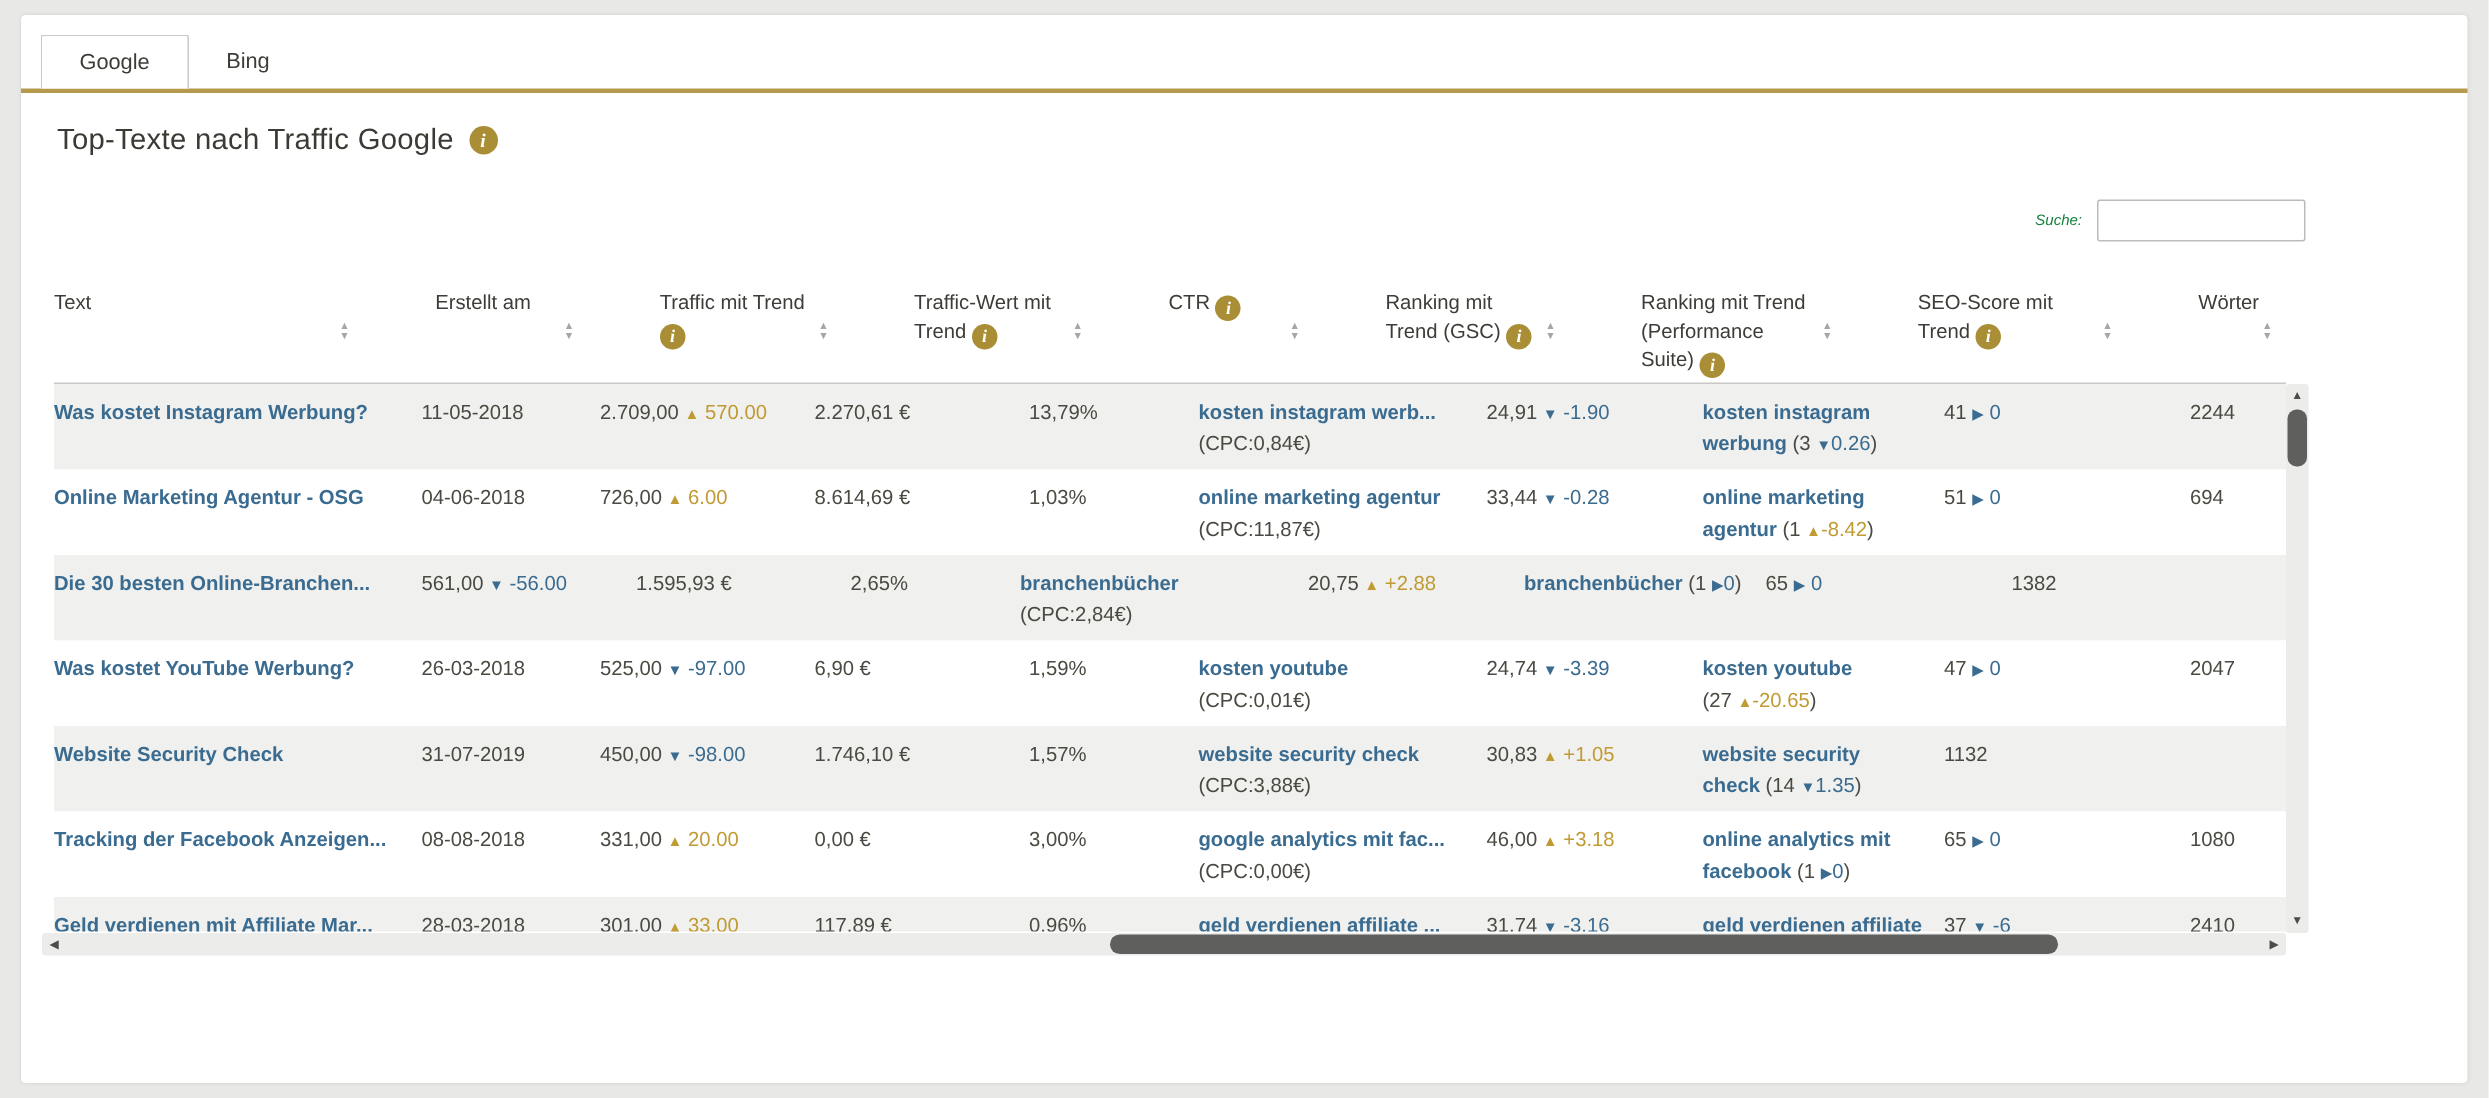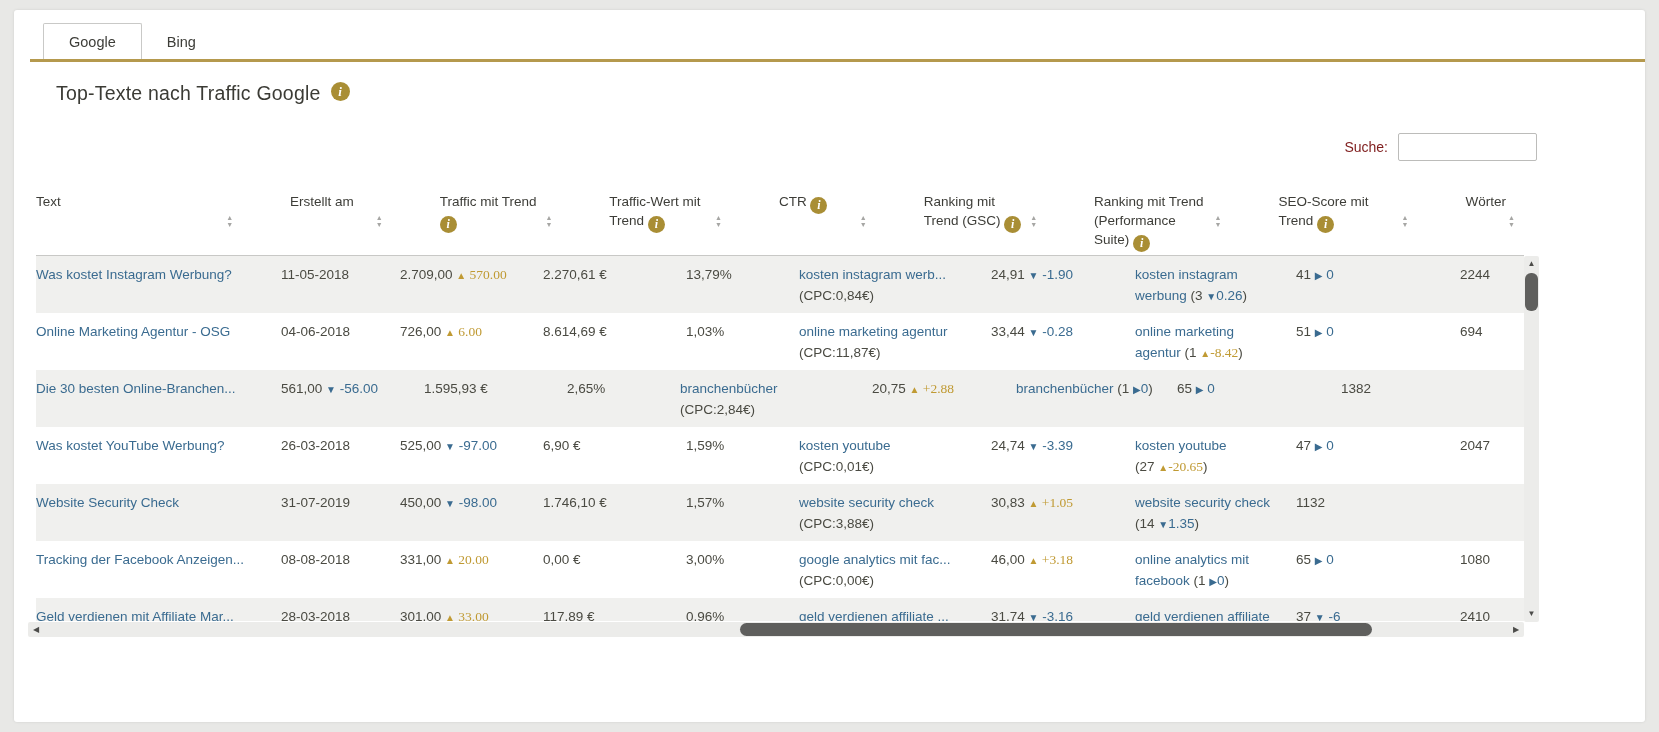--- a/index.html
+++ b/index.html
@@ -18,8 +18,8 @@
   }
   
   .tabbar {
-    position: absolute; top: 13px; left: 16px; right: 0;
-    display: flex; align-items: flex-end; padding-left: 13px;
+    position: absolute; top: 13px; left: 0; right: 0;
+    display: flex; padding-left: 13px;
     border-bottom: 3px solid var(--gold-line, #b5994d);
   }
   .tab {

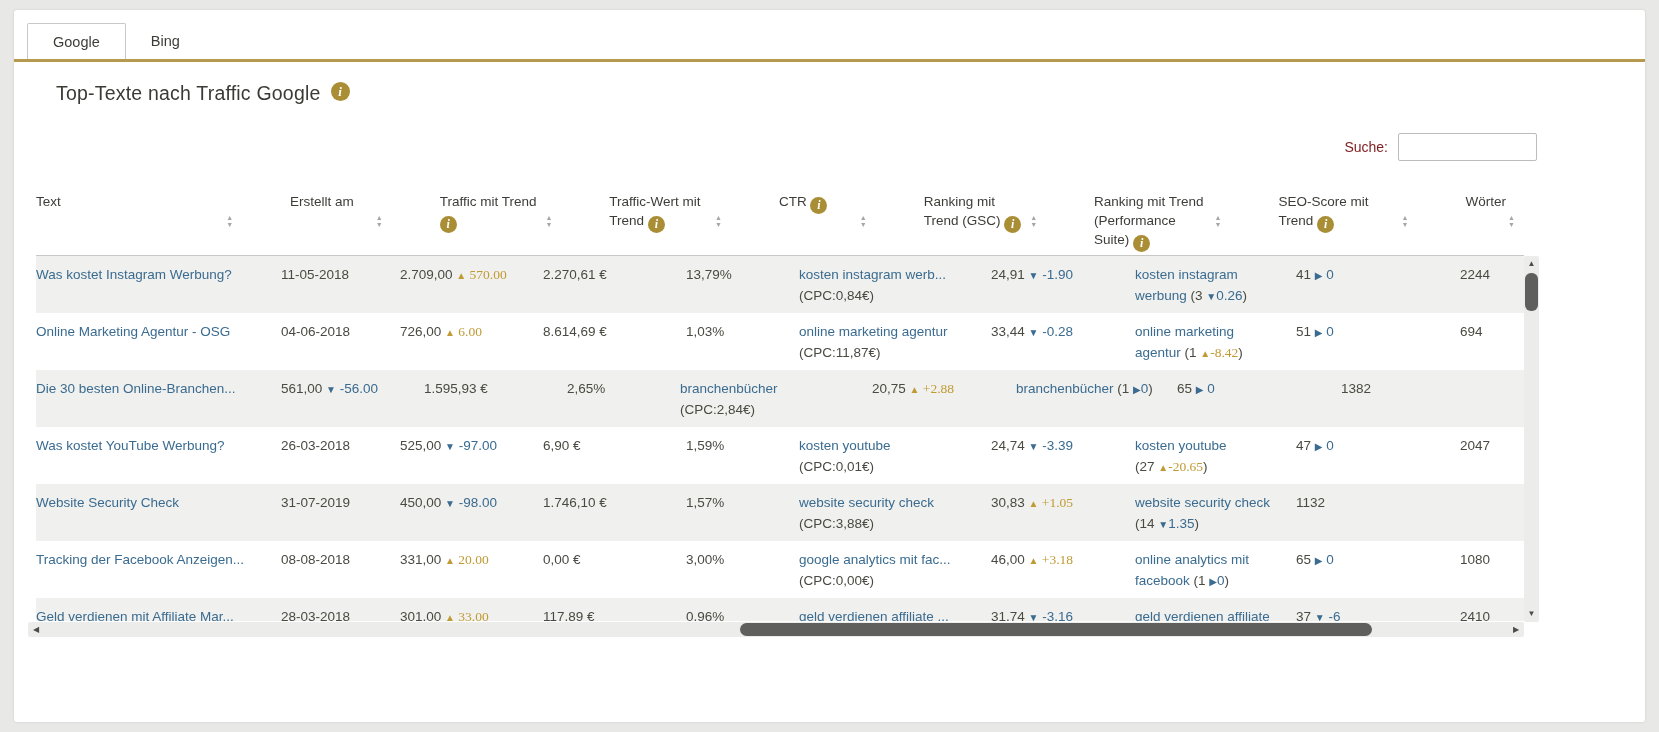--- a/index.html
+++ b/index.html
@@ -31,7 +31,7 @@
     border-radius: 2px 2px 0 0;
   }
   
-  .titlebar { position: absolute; top: 72px; left: 42px; display: flex; align-items: flex-start; gap: 10px; }
+  .titlebar { position: absolute; top: 72px; left: 24px; display: flex; align-items: center; gap: 10px; }
   .title { font-size: 19.5px; font-weight: 400; color: #3b3b35; letter-spacing: .2px; }
   .info {
     display: inline-block; width: 17px; height: 17px; border-radius: 50%;

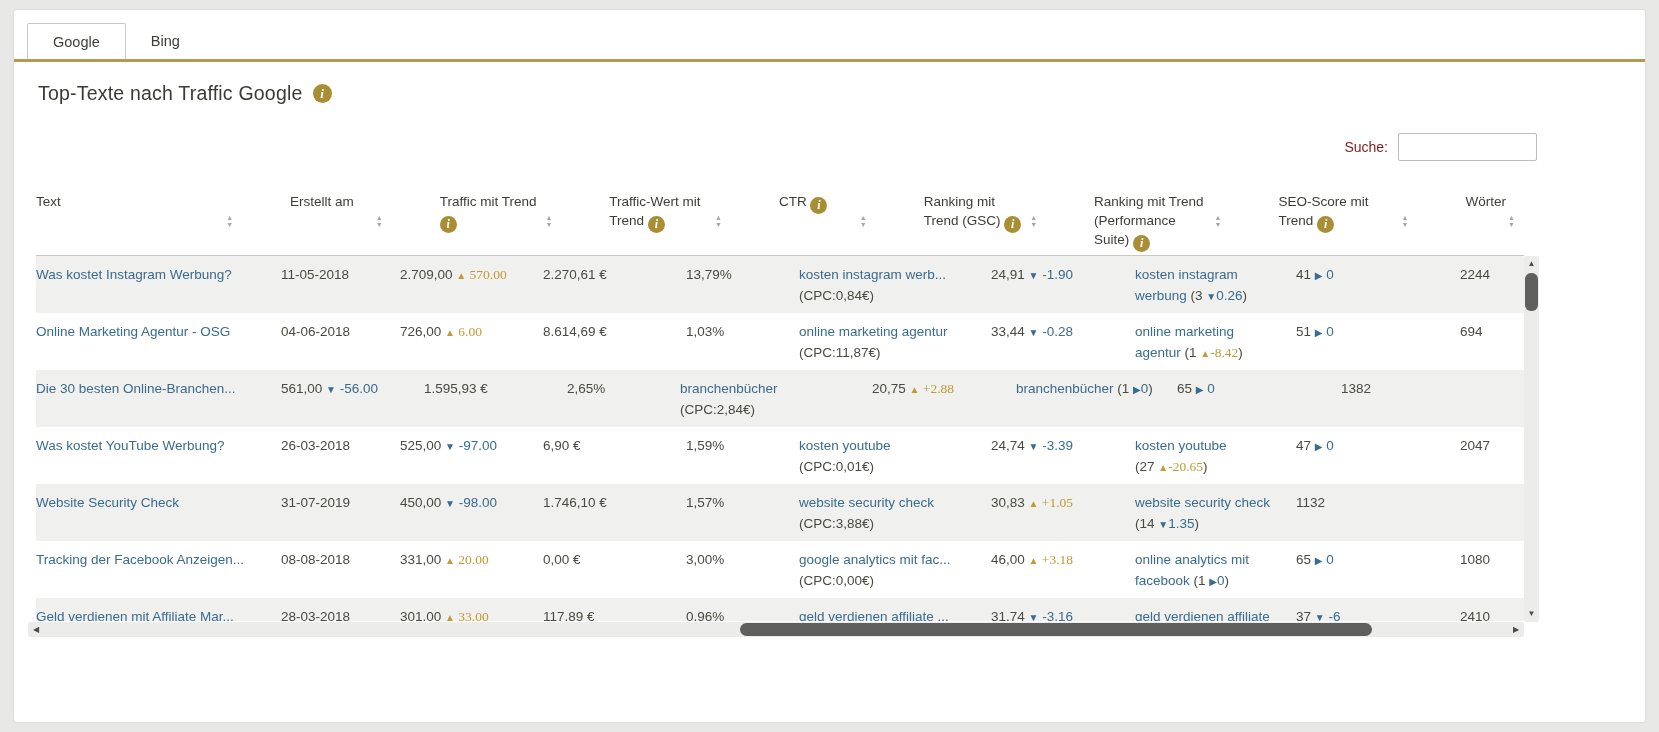--- a/index.html
+++ b/index.html
@@ -42,7 +42,7 @@
   }
   .info.lg { width: 19px; height: 19px; line-height: 19px; font-size: 13px; }
   .searchbar { position: absolute; top: 123px; right: 108px; display: flex; align-items: center; gap: 10px; }
-  .search-label { font-size: 14px; color: #7f1d1d; }
+  .search-label { font-size: 10px; color: #15803d; font-style: italic; }
   .search-input {
     width: 139px; height: 28px; border: 1px solid #bcbcba; border-radius: 2px;
     background: #fff; padding: 0 7px; font-size: 13px; font-family: inherit; color: #3d3d38;

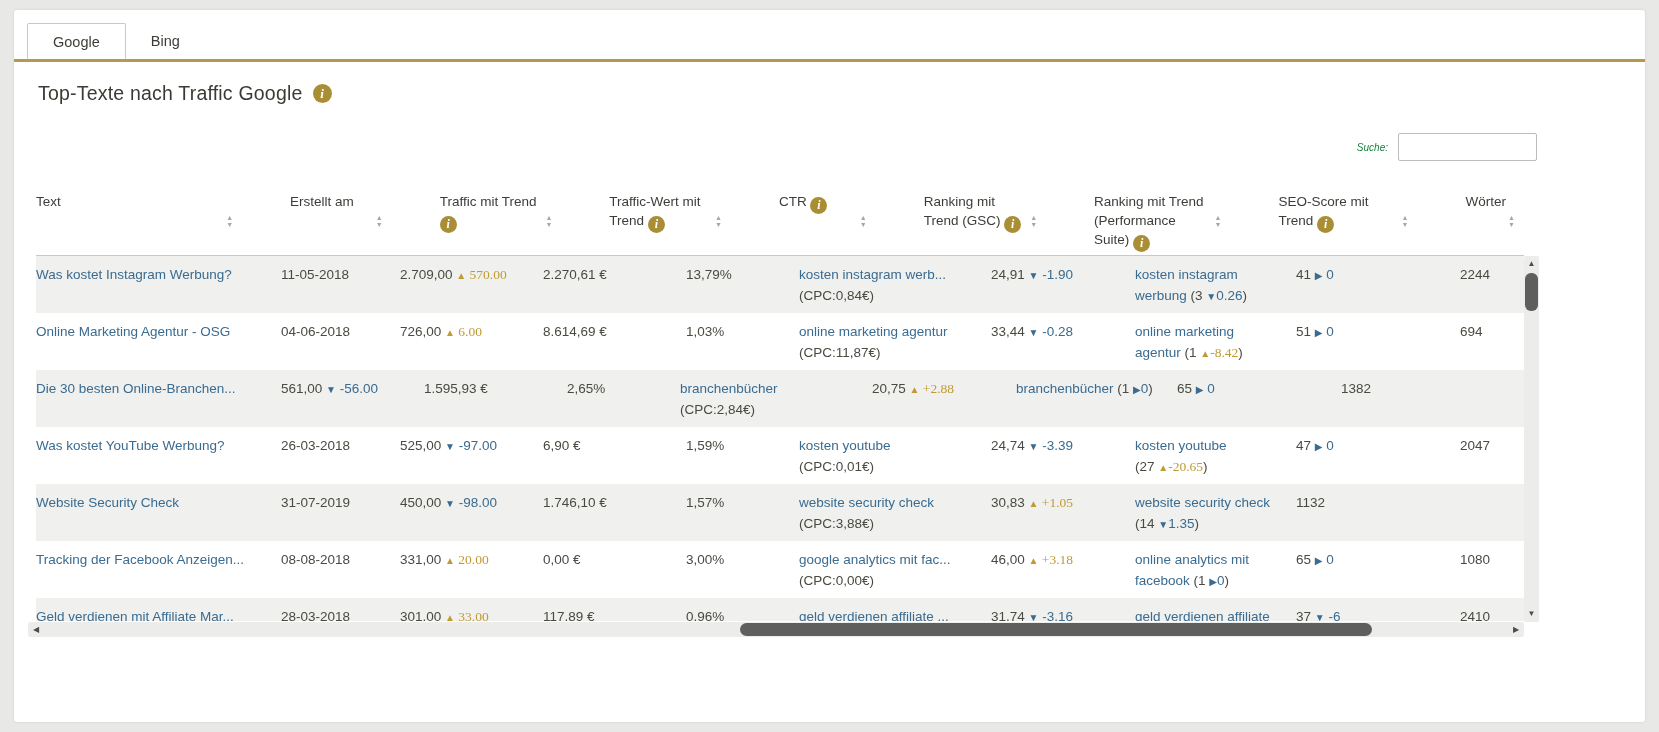--- a/index.html
+++ b/index.html
@@ -67,7 +67,7 @@
   .trow { display: flex; height: 57px; background: #fff; }
   .trow.alt { background: #f0f0ee; }
   .cell { padding: 8px 14px 0 0; font-size: 13.5px; line-height: 21px; color: #4a4a42; }
-  .link { color: var(--blue, #3a6b90); text-decoration: none; cursor: pointer; }
+  .link { color: var(--blue, #3a6b90); text-decoration: none; cursor: pointer; font-weight: bold; }
   .plain { color: #4a4a42; }
   .tr { white-space: nowrap; }
   .tr.up { color: var(--trend-up, #c09a33); font-family: Liberation Serif, serif; }

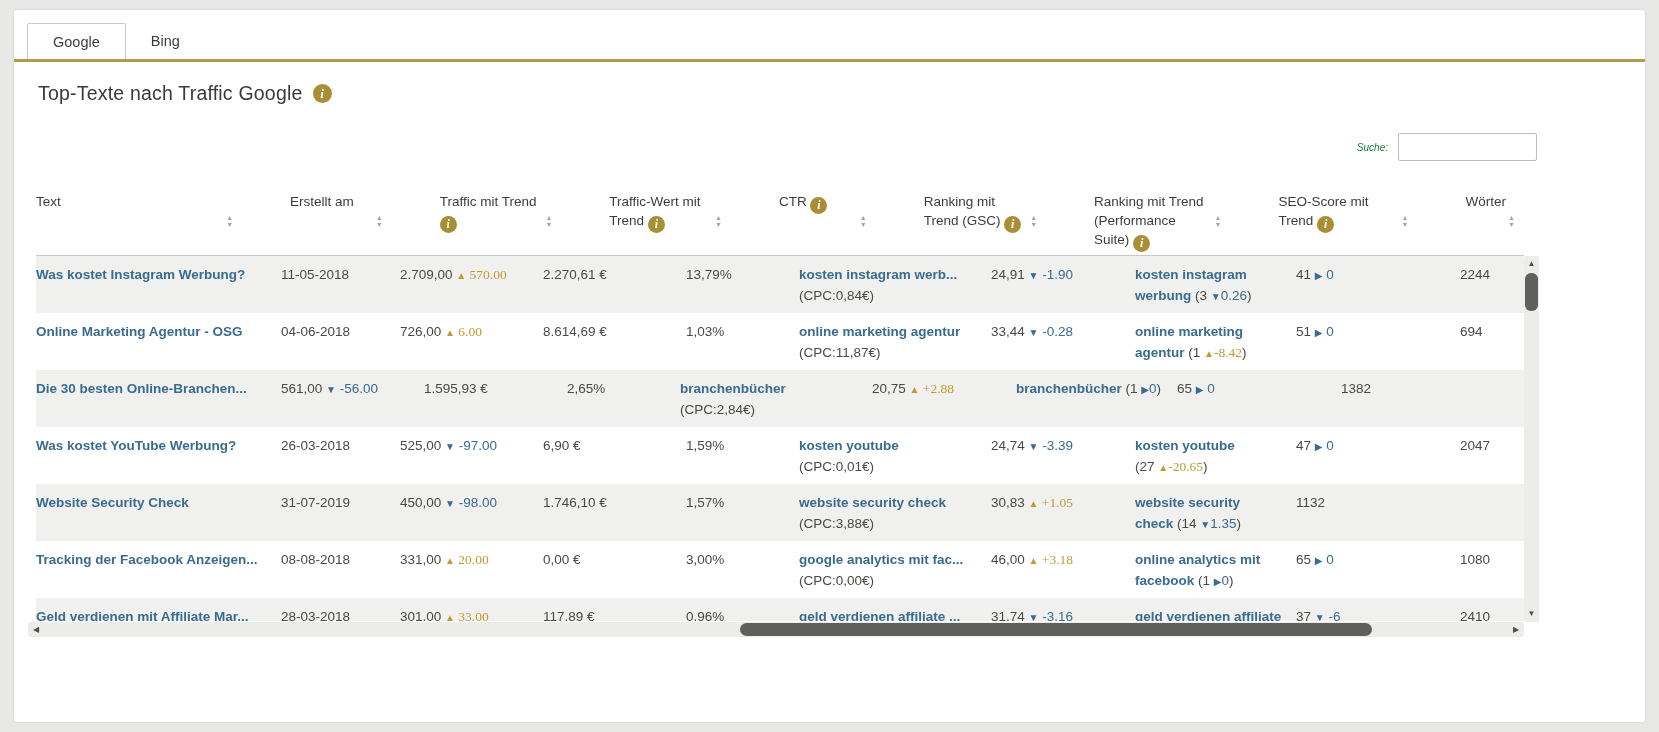--- a/index.html
+++ b/index.html
@@ -70,7 +70,7 @@
   .link { color: var(--blue, #3a6b90); text-decoration: none; cursor: pointer; font-weight: bold; }
   .plain { color: #4a4a42; }
   .tr { white-space: nowrap; }
-  .tr.up { color: var(--trend-up, #c09a33); font-family: Liberation Serif, serif; }
+  .tr.up { color: var(--trend-up, #c09a33); }
   .tr.down, .tr.flat { color: var(--blue, #3a6b90); }
   .arr { font-size: 10px; }
   

